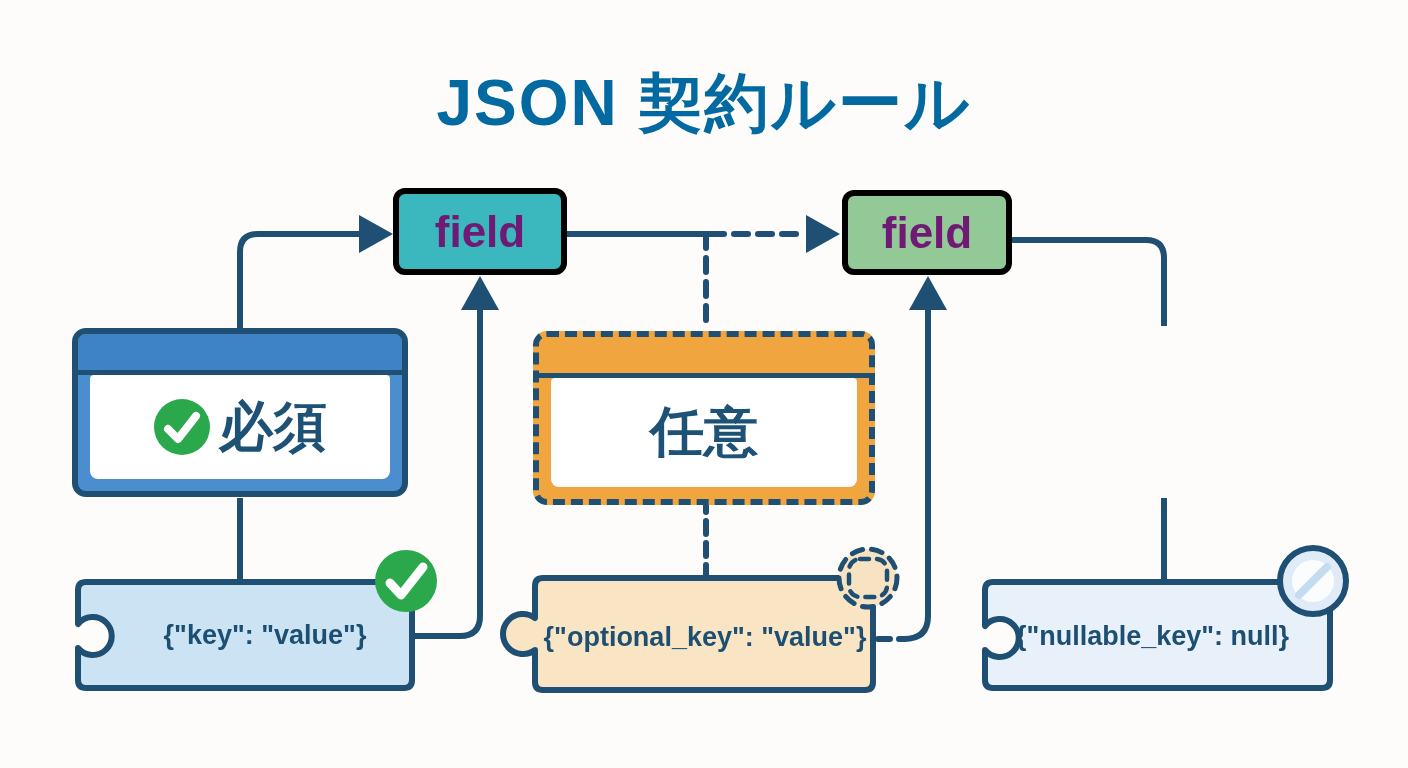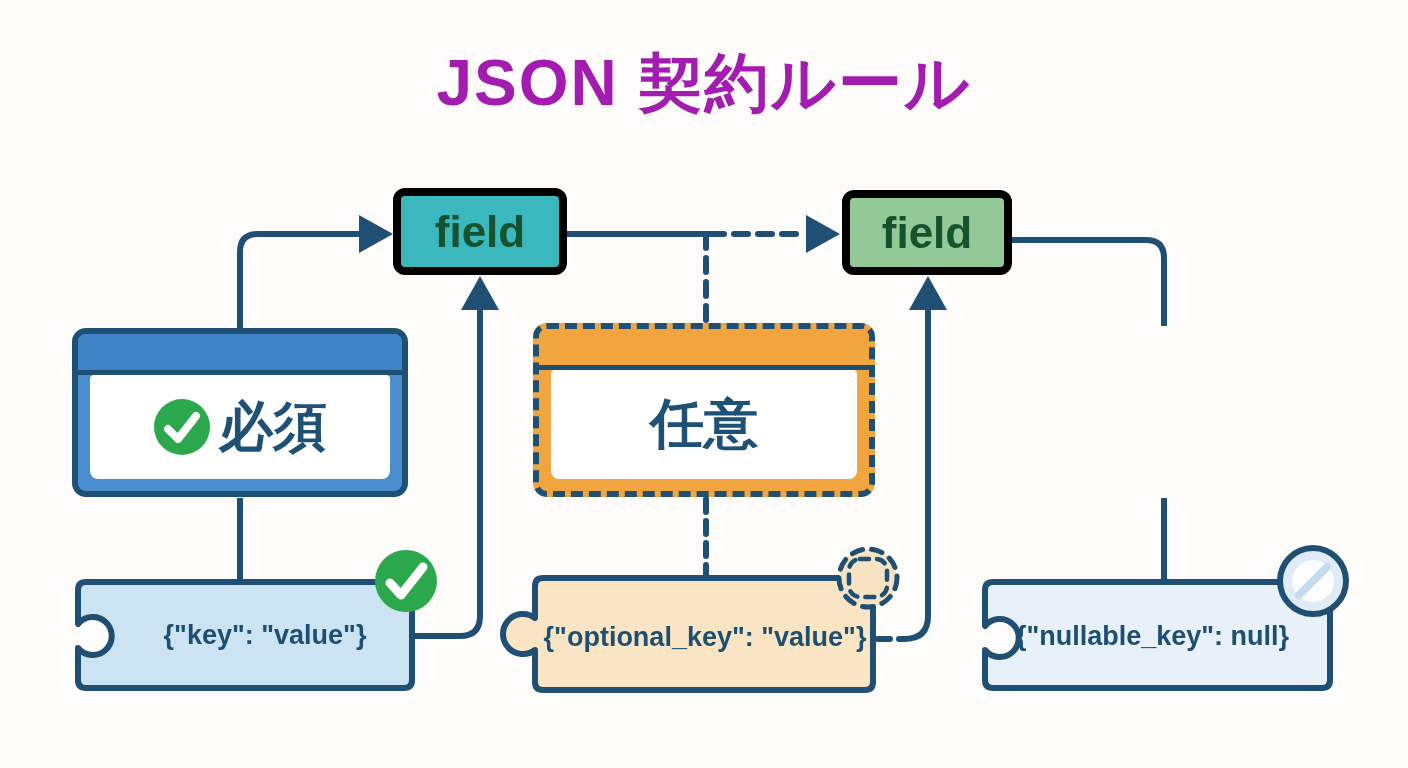--- a/index.html
+++ b/index.html
@@ -15,10 +15,10 @@
   }
   .title {
     position:absolute;
-    left:0; top:40px; width:100%;
+    left:0; top:60px; width:100%;
     text-align:center;
     font-size:64px; font-weight:700;
-    color:#a21caf;
+    color:#0369a1;
     letter-spacing:2px;
   }
   .svg-layer { position:absolute; left:0; top:0; }

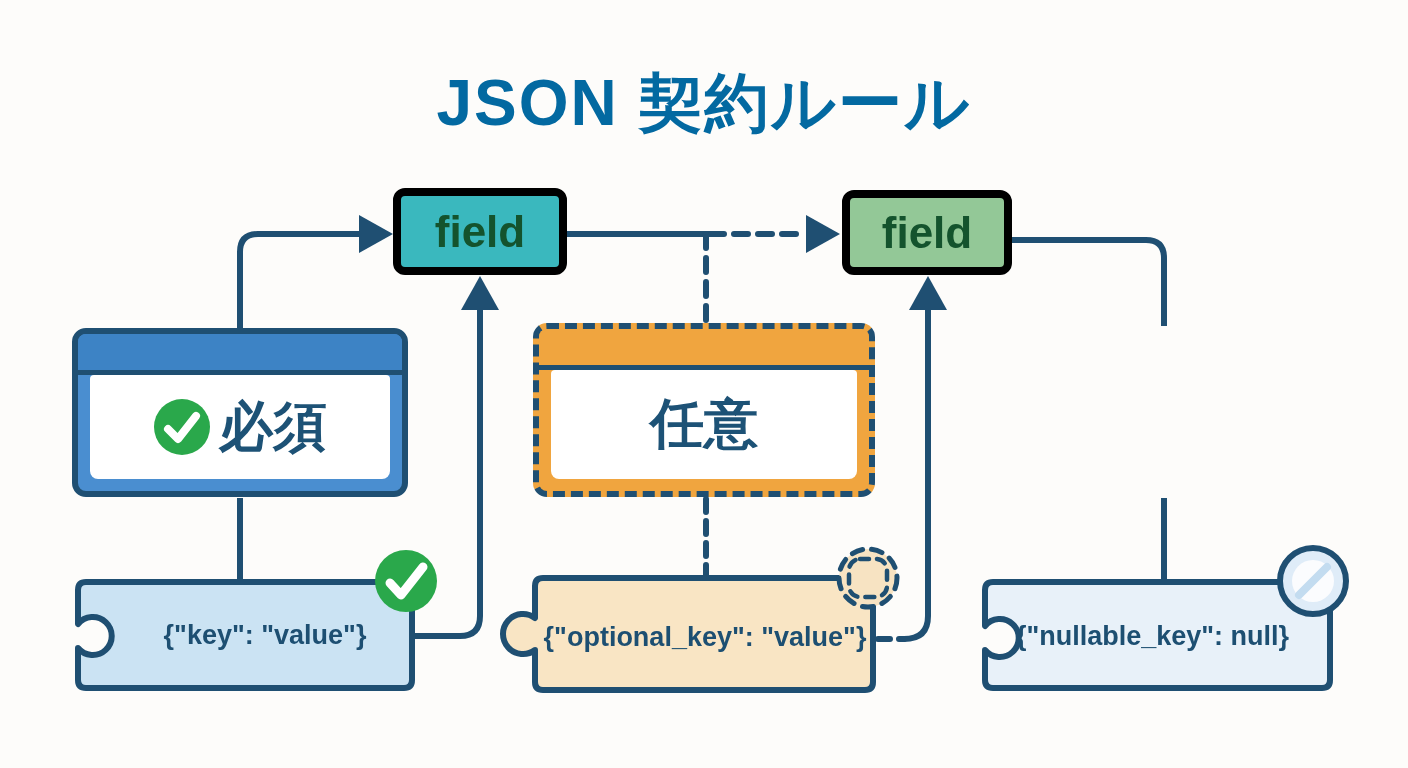--- a/index.html
+++ b/index.html
@@ -26,10 +26,10 @@
   
   .field-box {
     position:absolute;
-    border:8px solid #000000;
+    border:6px solid #000000;
     border-radius:12px;
     display:flex; align-items:center; justify-content:center;
-    font-size:44px; font-weight:700; color:#14532d;
+    font-size:44px; font-weight:700; color:#701a75;
     box-sizing:border-box;
   }
   .field-left  { left:393px; top:188px; width:174px; height:87px; background:#3ab8be; }

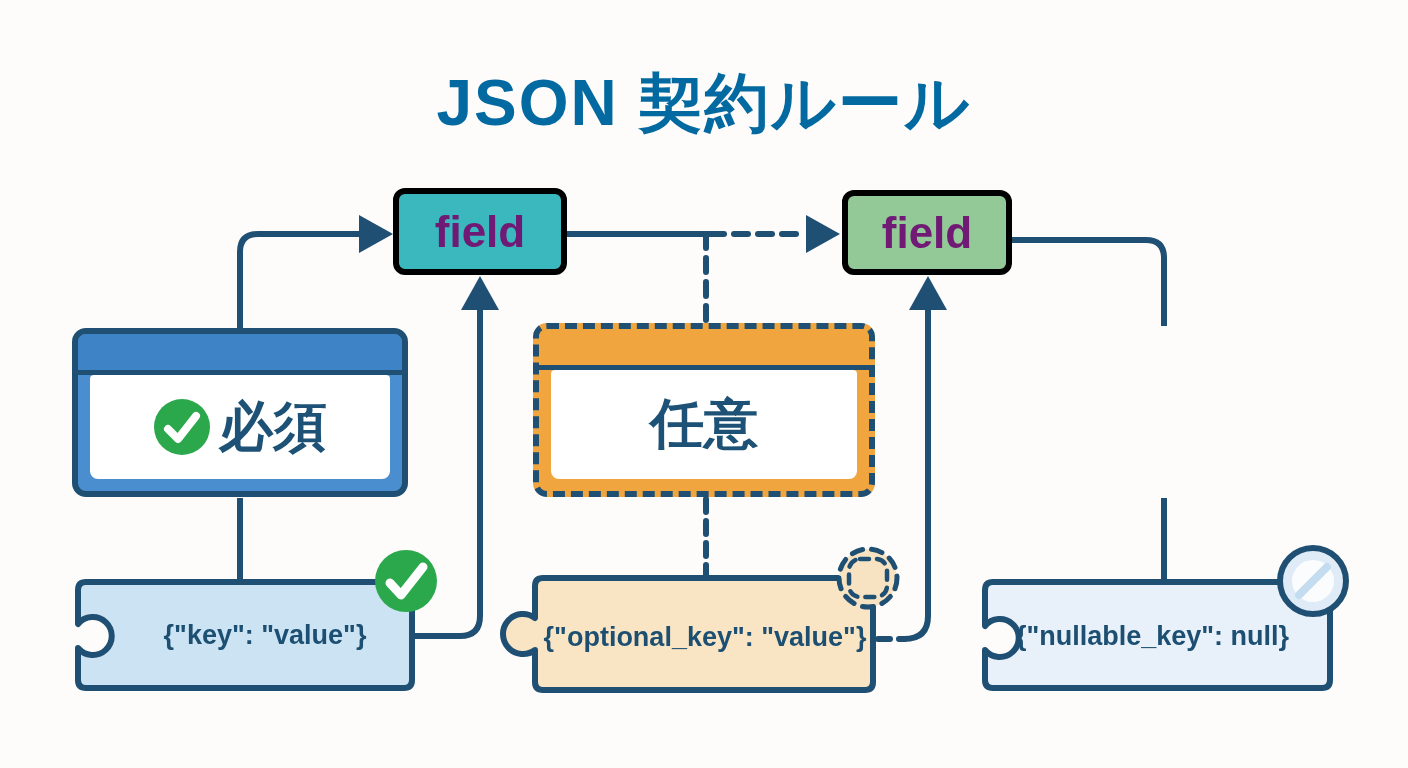--- a/index.html
+++ b/index.html
@@ -48,7 +48,7 @@
   }
   .card-required .card-header { background:#3d83c5; }
   .card-optional {
-    left:533px; top:323px; width:342px; height:174px;
+    left:533px; top:331px; width:342px; height:174px;
     background:#f0a53f;
     border-style:dashed;
   }

